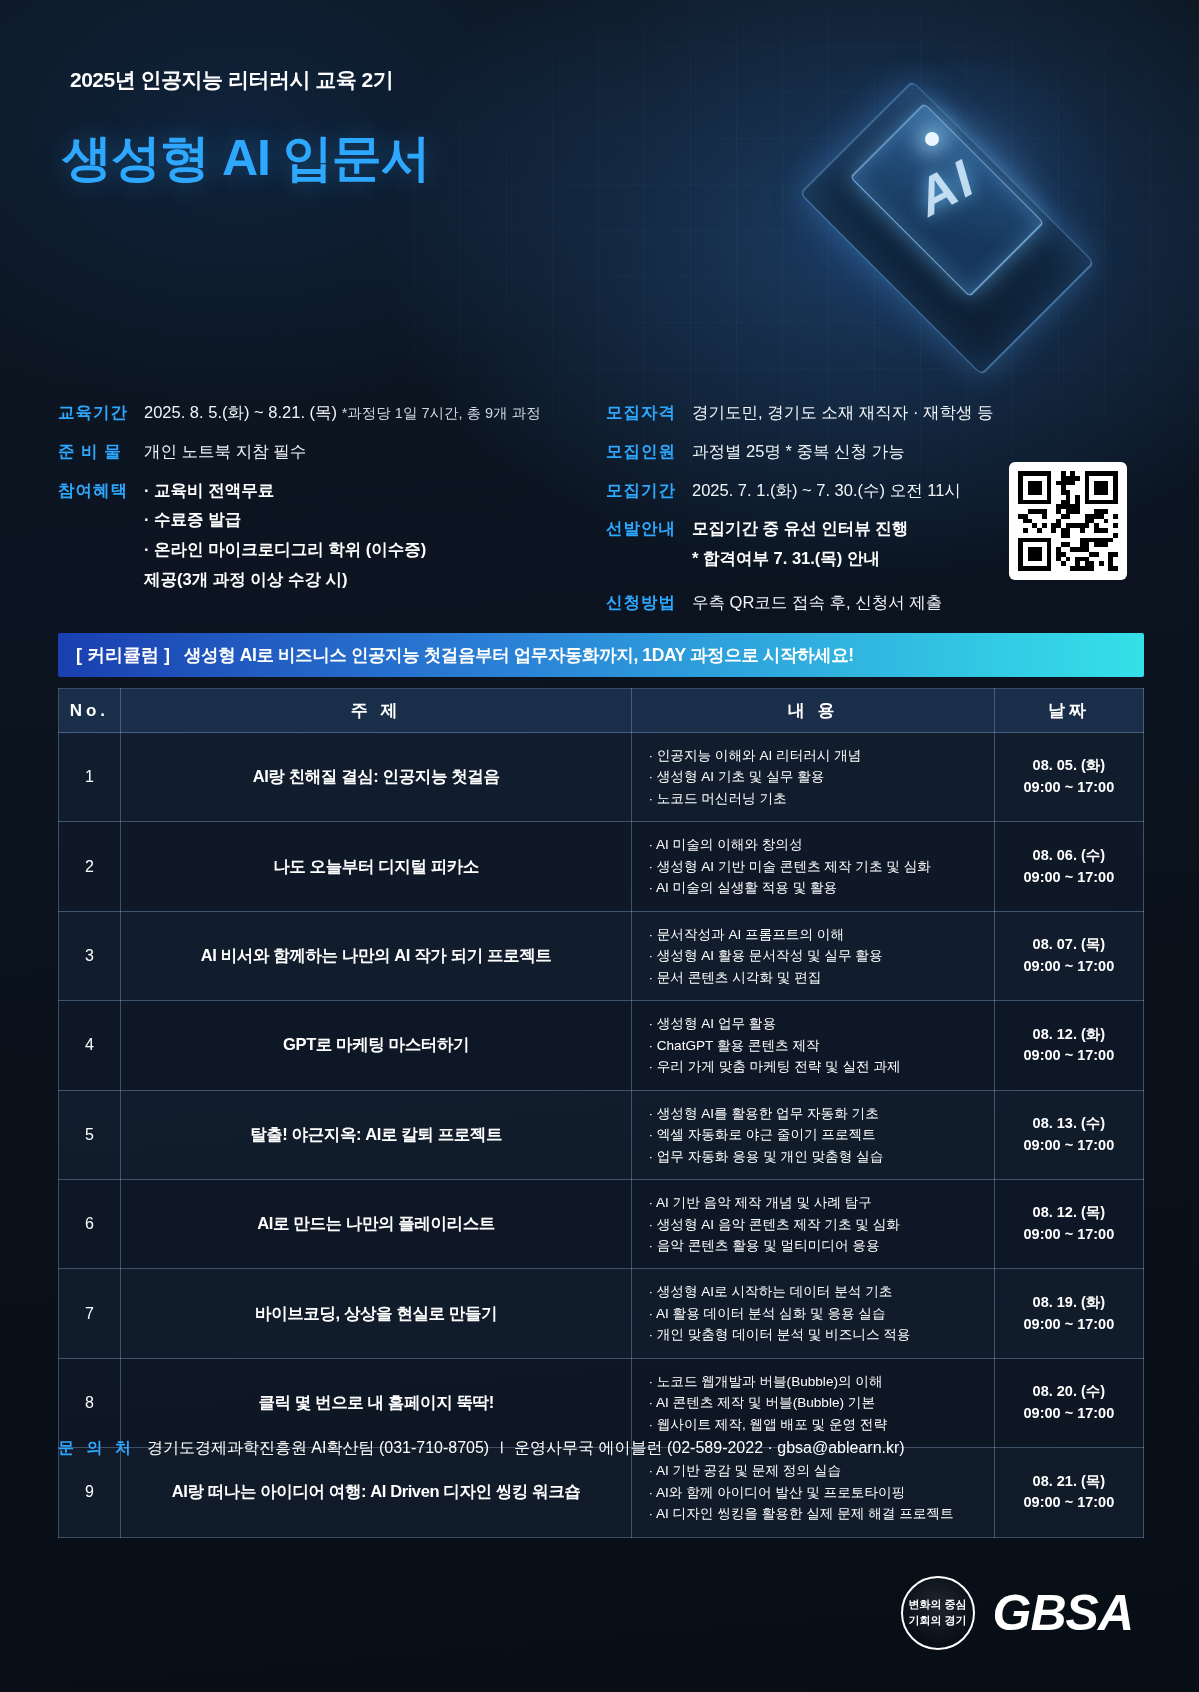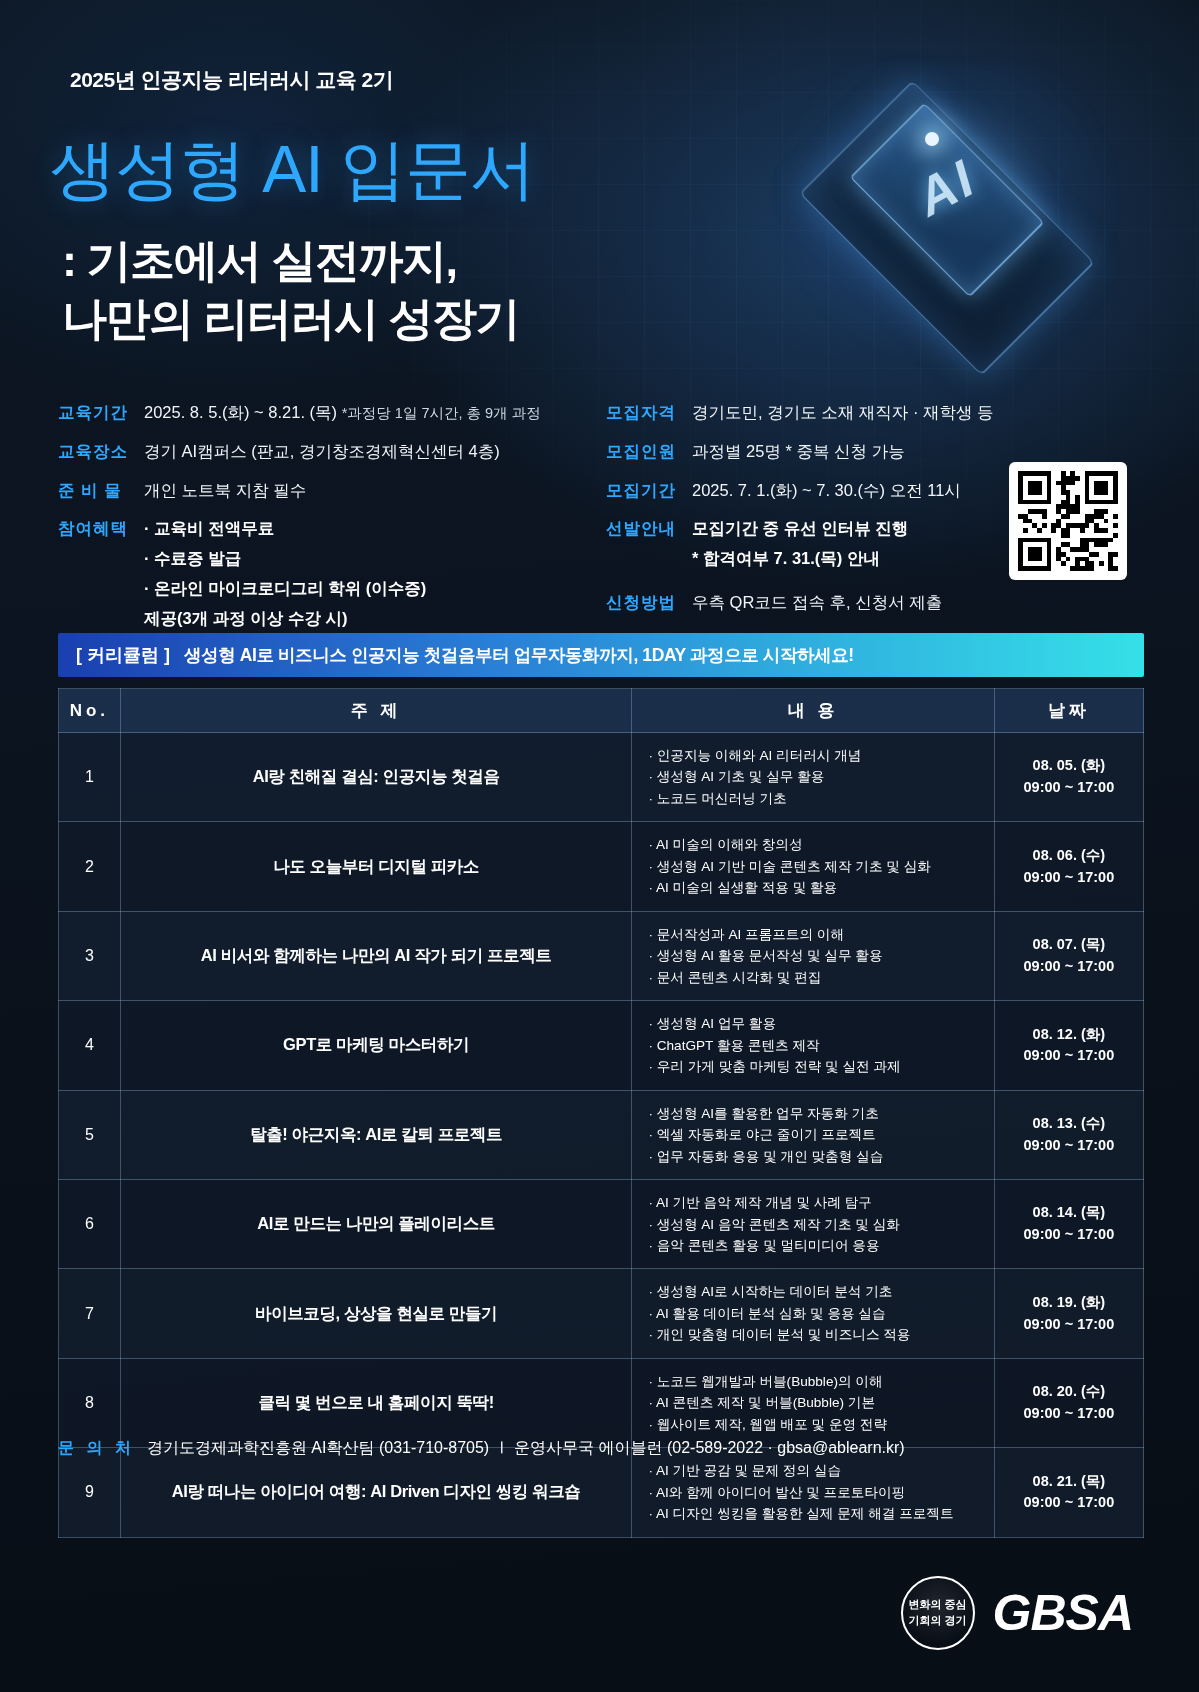--- a/index.html
+++ b/index.html
@@ -81,8 +81,8 @@
     font-size: 21px; font-weight: bold; color: #ffffff; letter-spacing: -0.5px;
   }
   .title-main {
-    position: absolute; left: 50px; top: 125px;
-    font-size: 66px; font-weight: normal; letter-spacing: -1px;
+    position: absolute; left: 62px; top: 125px;
+    font-size: 50px; font-weight: bold; letter-spacing: -1px;
     color: #2ea8ff;
     text-shadow: 0 0 26px rgba(46,168,255,0.35);
   }

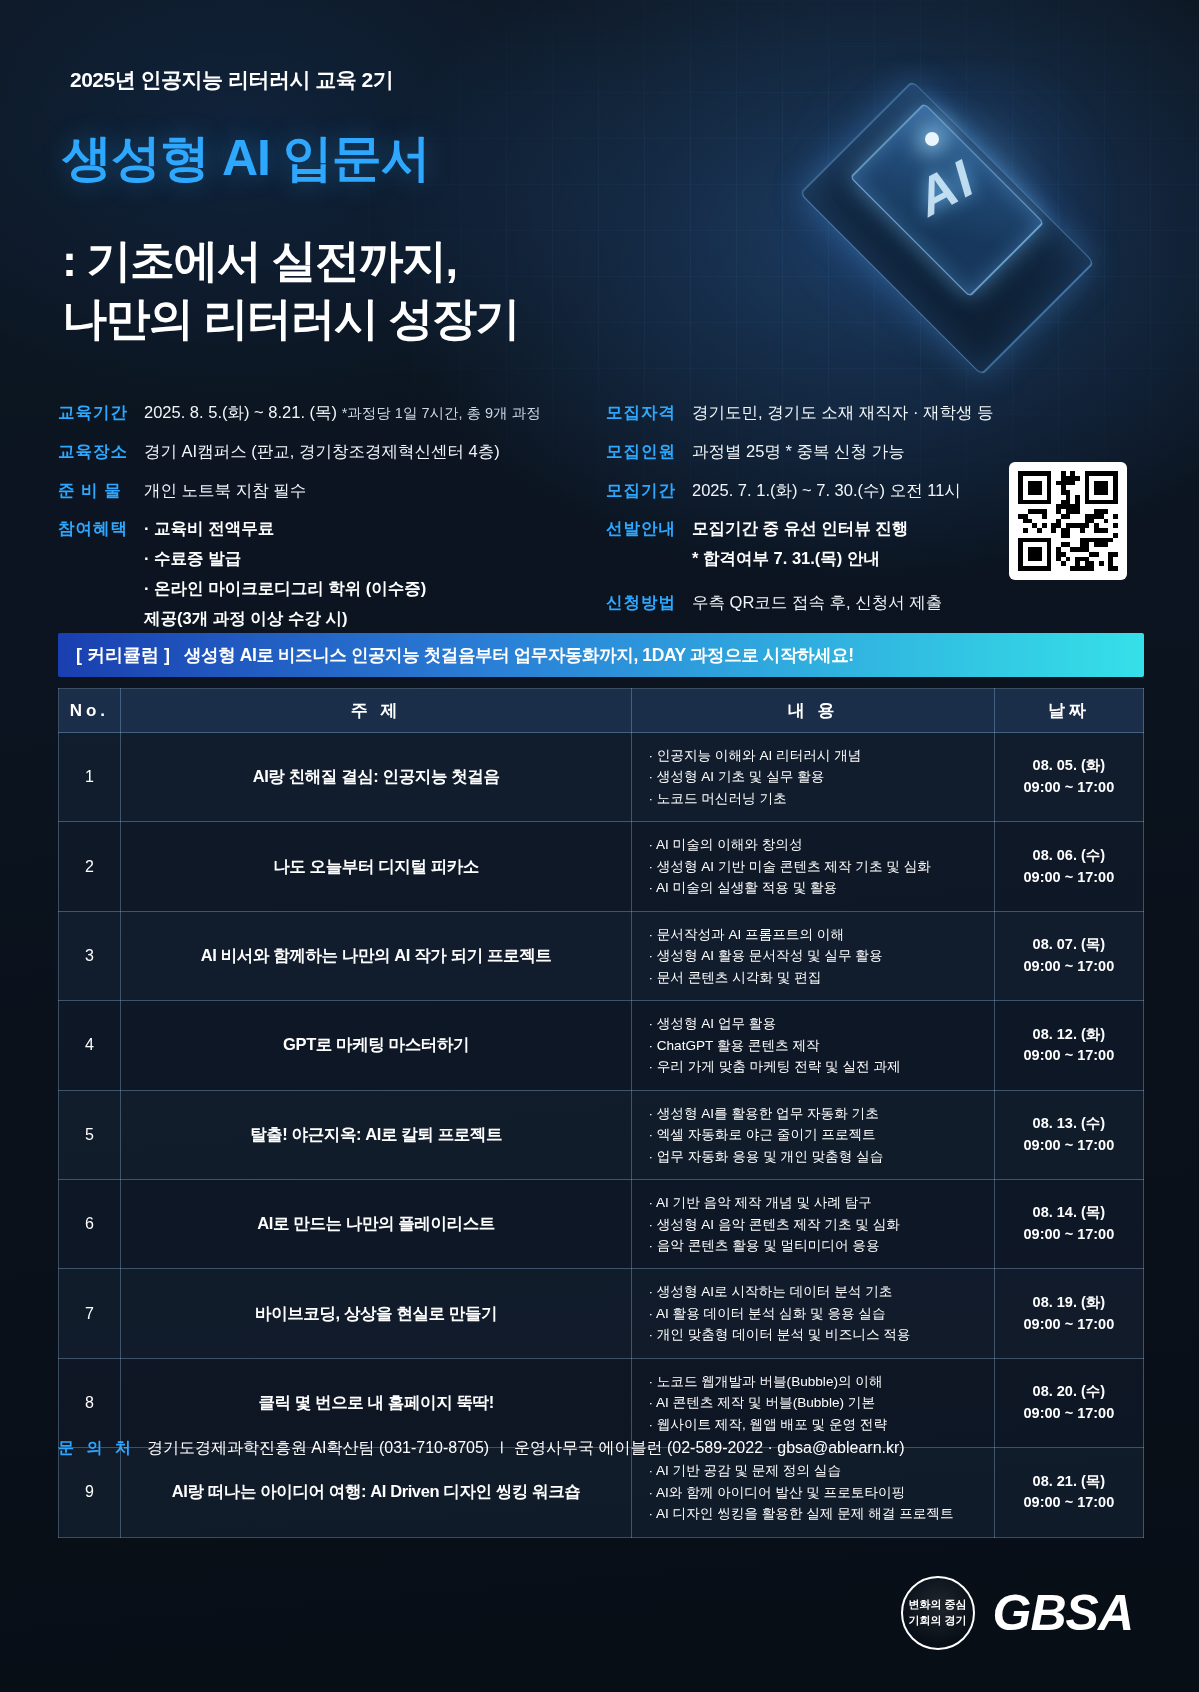--- a/index.html
+++ b/index.html
@@ -193,10 +193,6 @@
 
   <div class="kicker">2025년 인공지능 리터러시 교육 2기</div>
   <div class="title-main">생성형 AI 입문서</div>
-  <div class="title-sub">
-    <div>: 기초에서 실전까지,</div>
-    <div>나만의 리터러시 성장기</div>
-  </div>
 
   <div class="qr-box" style="top:462px;">
     <div class="qr-inner" id="qr-inner">

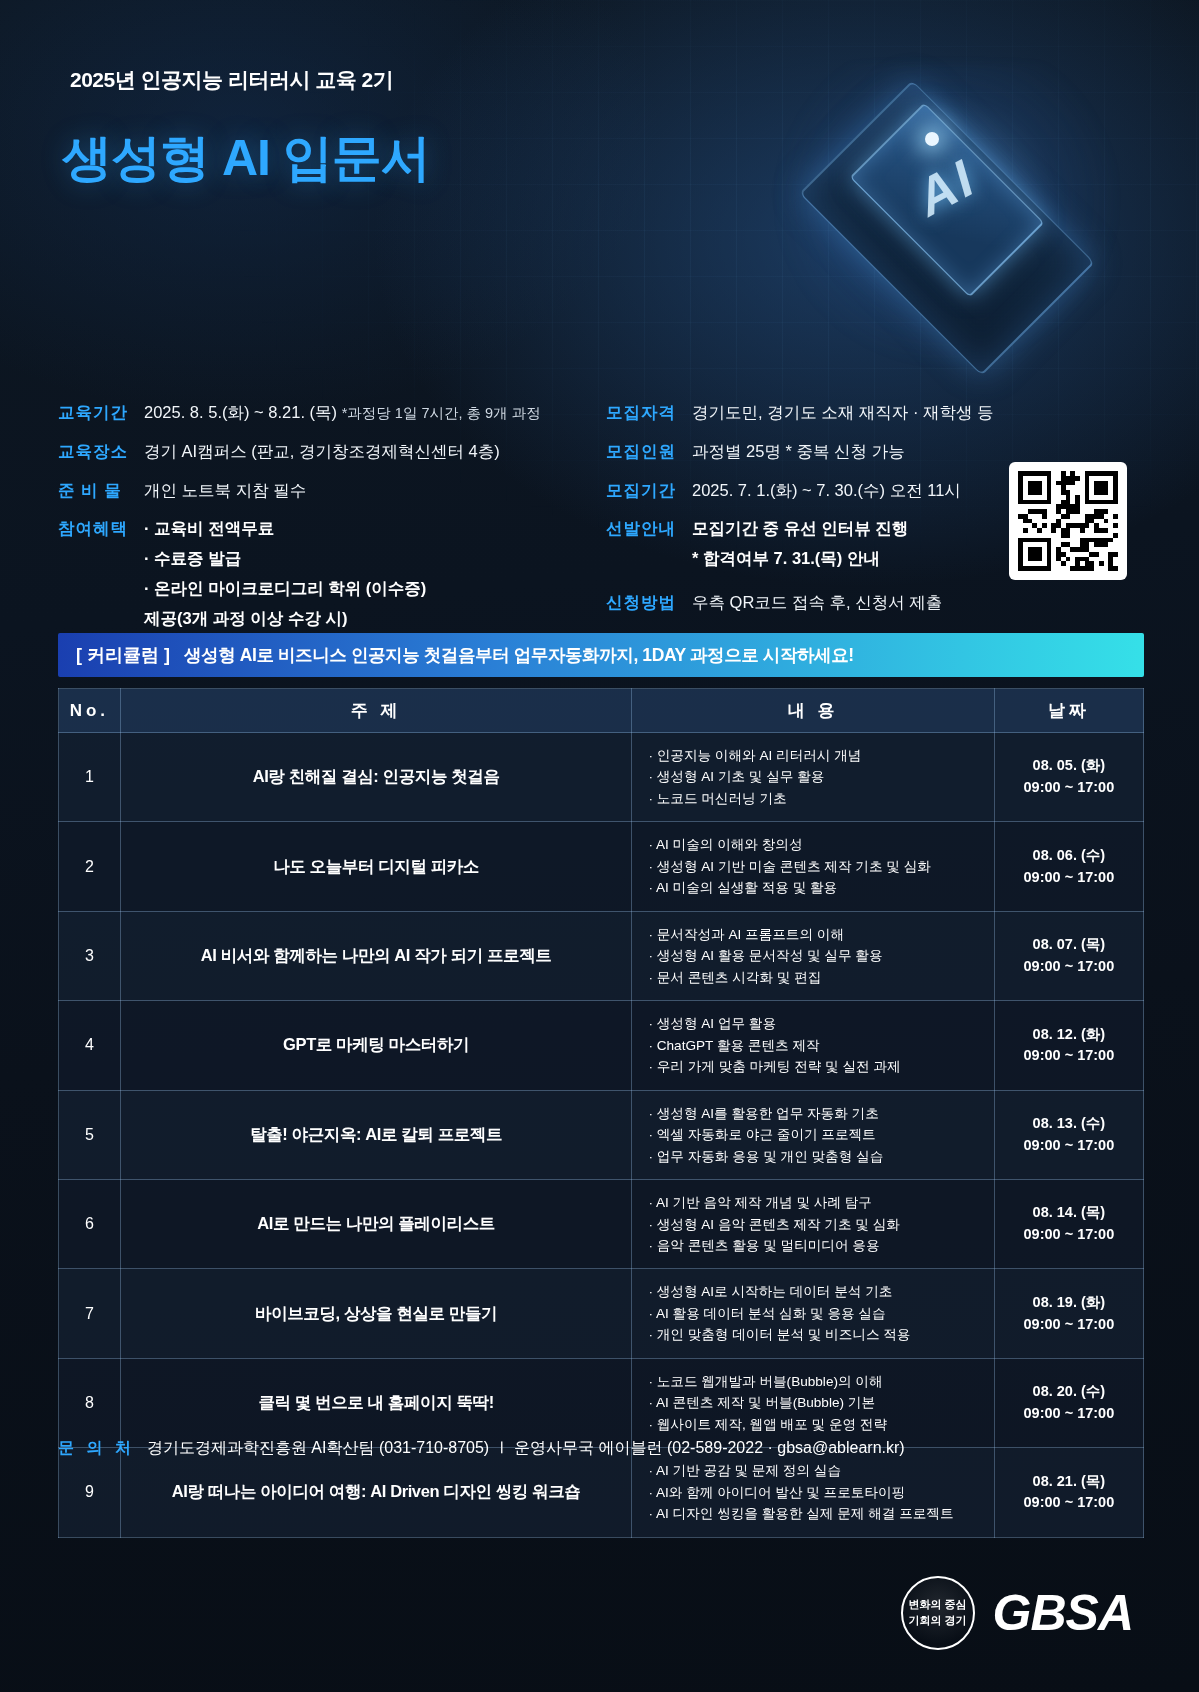--- a/index.html
+++ b/index.html
@@ -425,10 +425,6 @@
         </span>
       </div>
       <div class="info-row">
-        <span class="info-label">교육장소</span>
-        <span class="info-value">경기 AI캠퍼스 (판교, 경기창조경제혁신센터 4층)</span>
-      </div>
-      <div class="info-row">
         <span class="info-label">준 비 물</span>
         <span class="info-value">개인 노트북 지참 필수</span>
       </div>

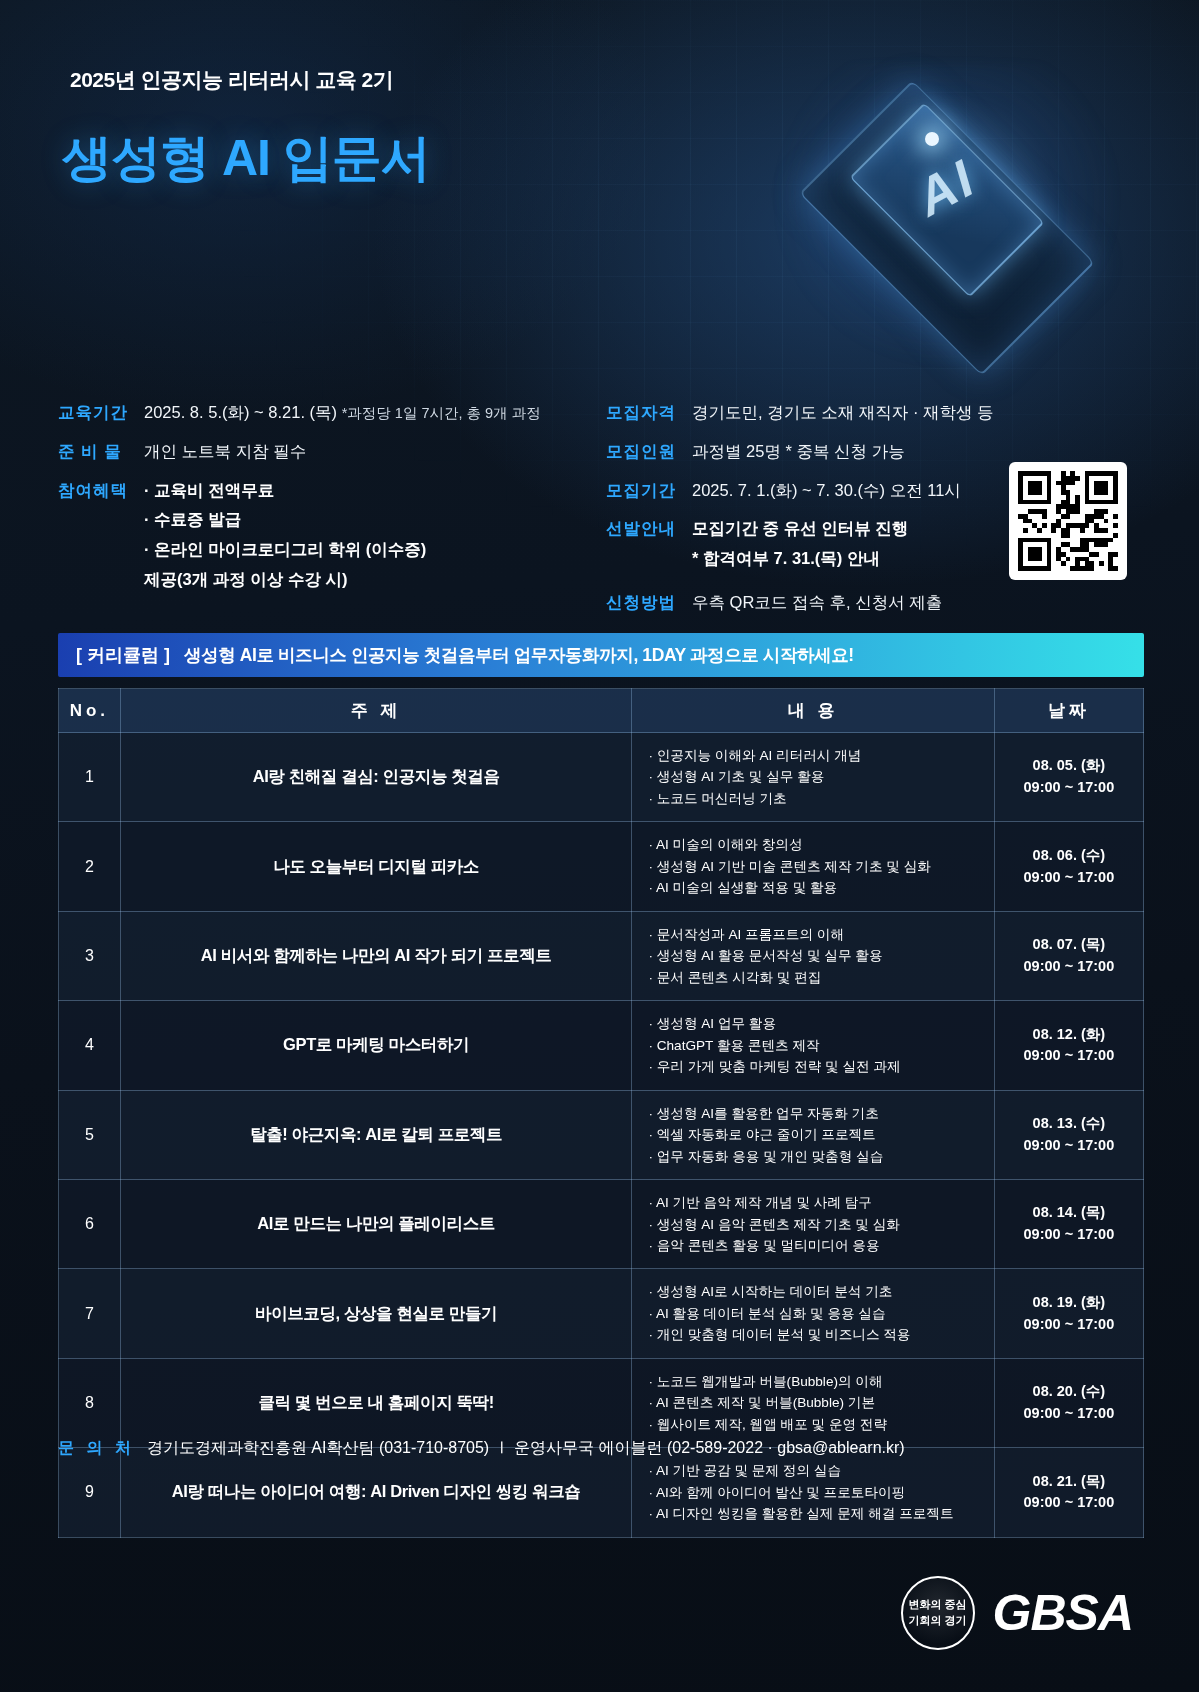--- a/index.html
+++ b/index.html
@@ -555,7 +555,7 @@
             <div>음악 콘텐츠 활용 및 멀티미디어 응용</div>
           </td>
           <td class="td-date">
-            <div>08. 14. (목)</div>
+            <div>08. 12. (목)</div>
             <div>09:00 ~ 17:00</div>
           </td>
         </tr>

